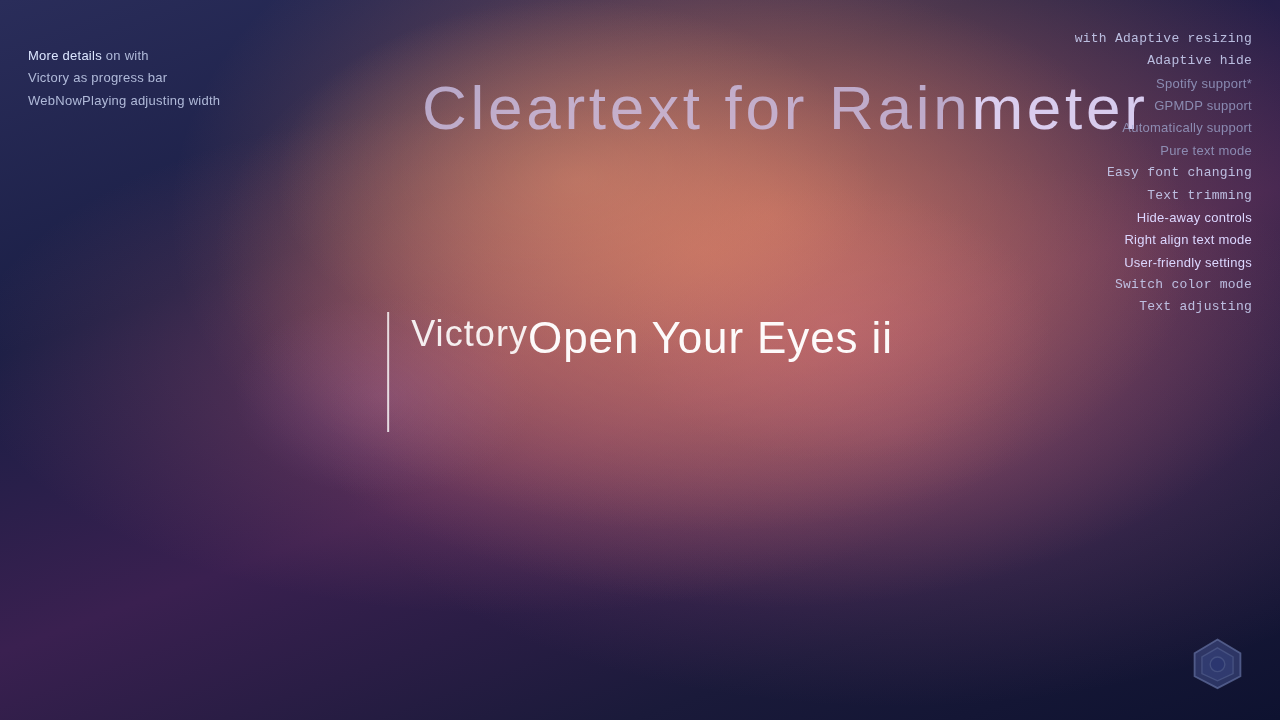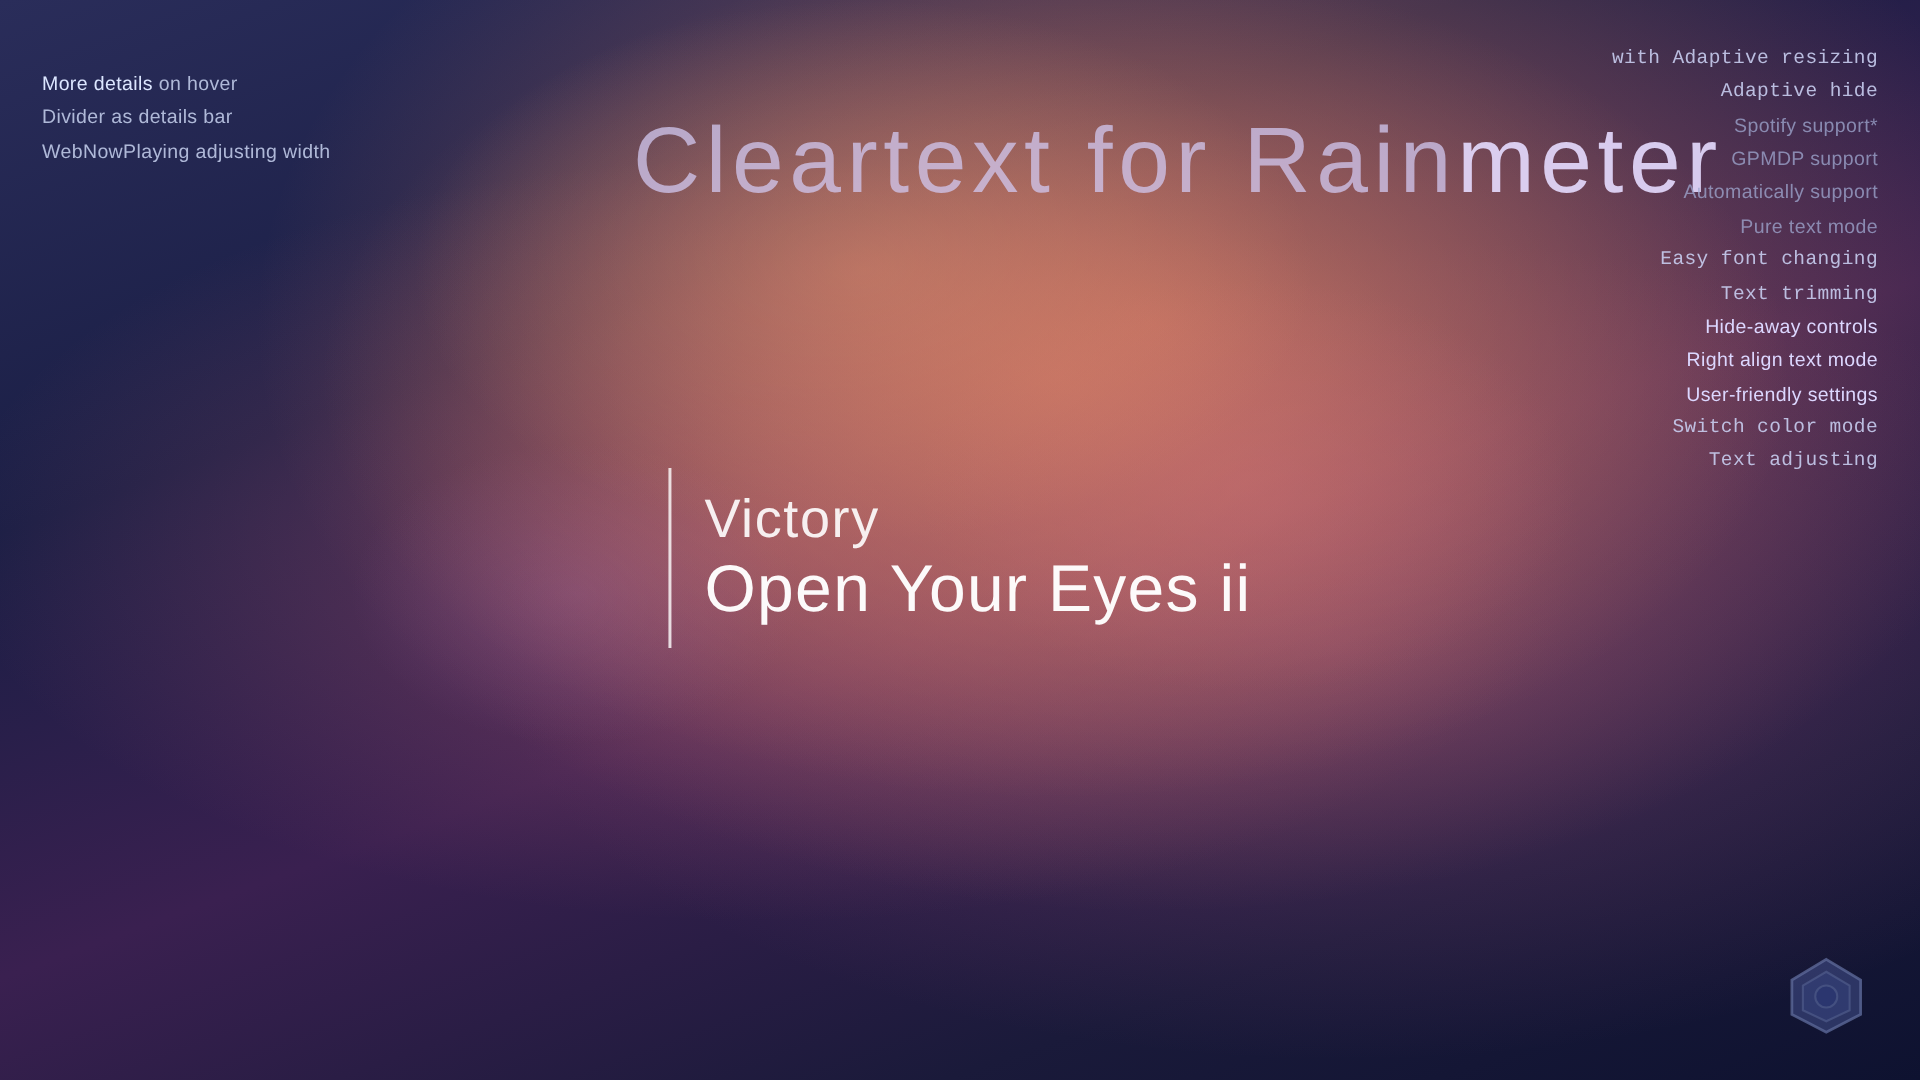--- a/index.html
+++ b/index.html
@@ -179,7 +179,7 @@
 
   <div class="features-left">
     <div>
-      <span class="highlight">More details</span><span> on hover</span>
+      <span class="highlight">More details</span><span> on with</span>
     </div>
     <div>Divider as details bar</div>
     <div>WebNowPlaying adjusting width</div>

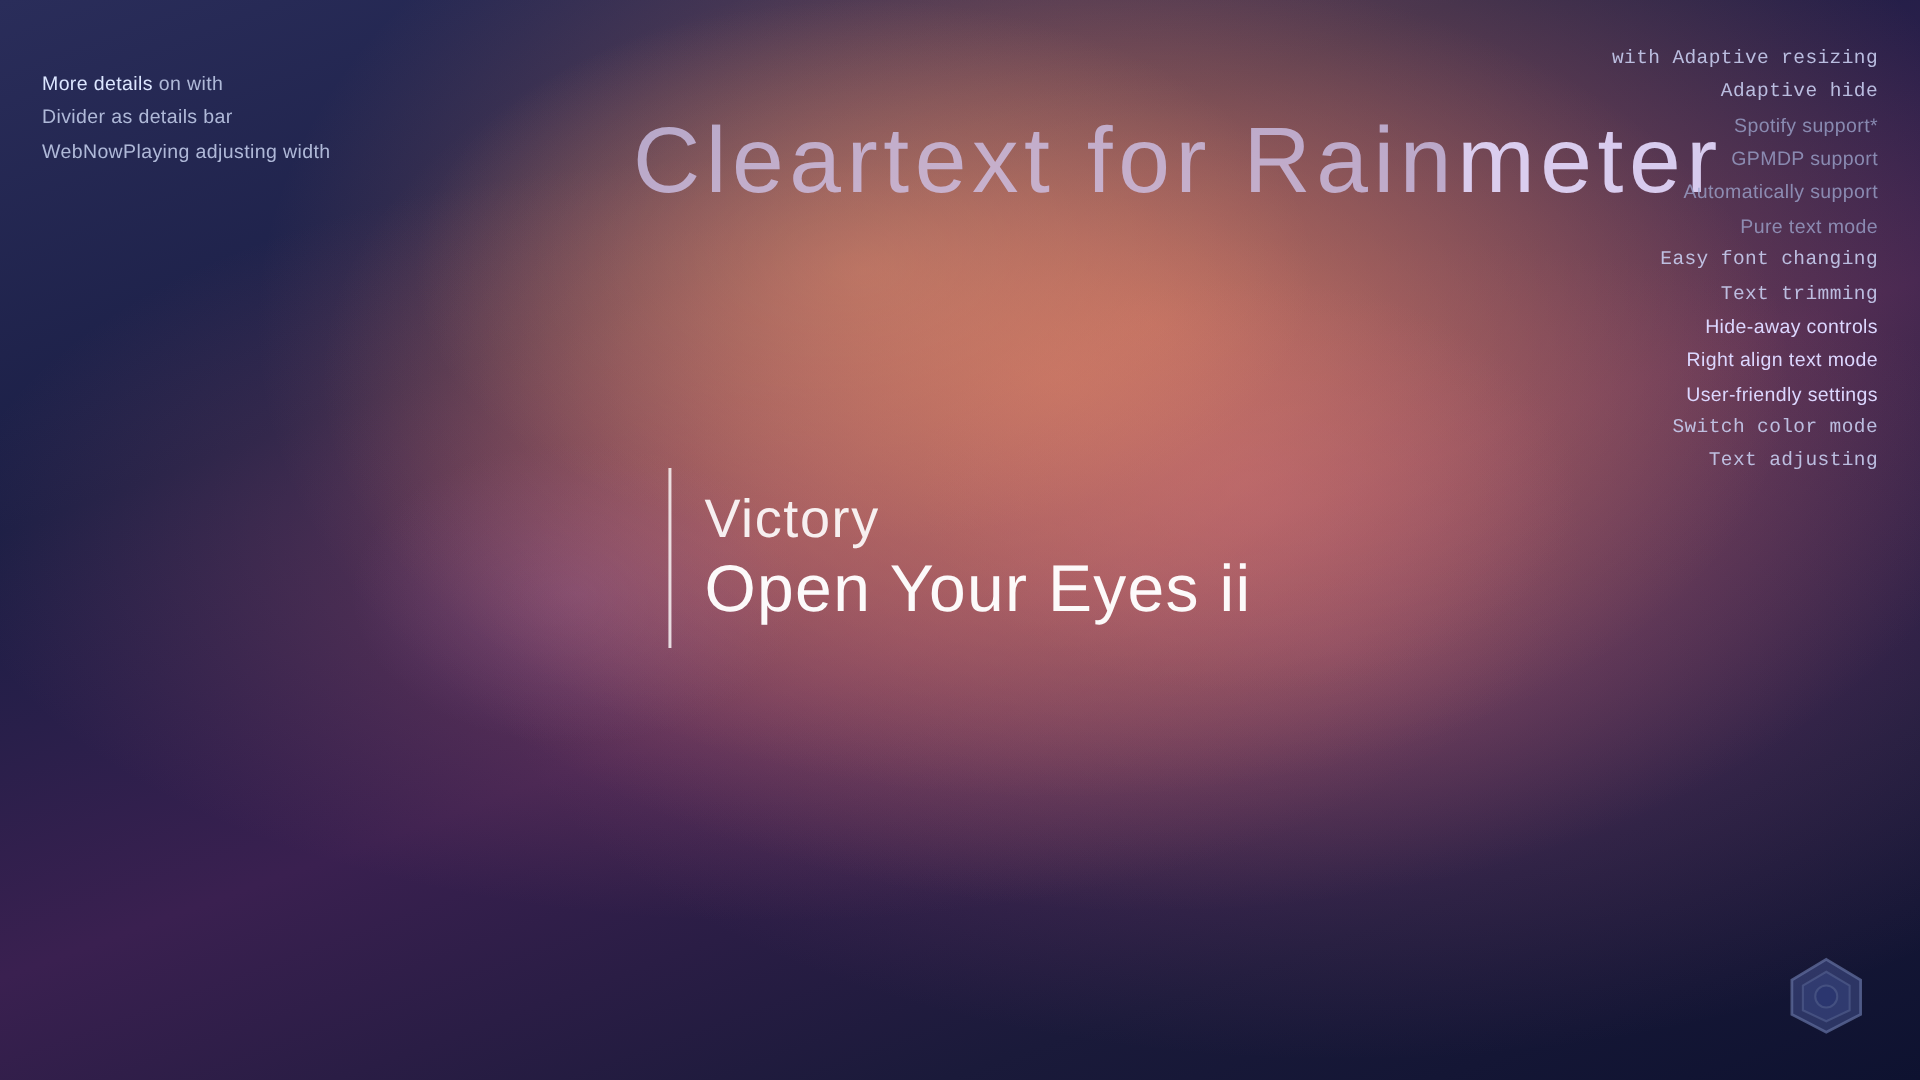--- a/index.html
+++ b/index.html
@@ -181,7 +181,7 @@
     <div>
       <span class="highlight">More details</span><span> on with</span>
     </div>
-    <div>Divider as details bar</div>
+    <div>Victory as progress bar</div>
     <div>WebNowPlaying adjusting width</div>
   </div>
 

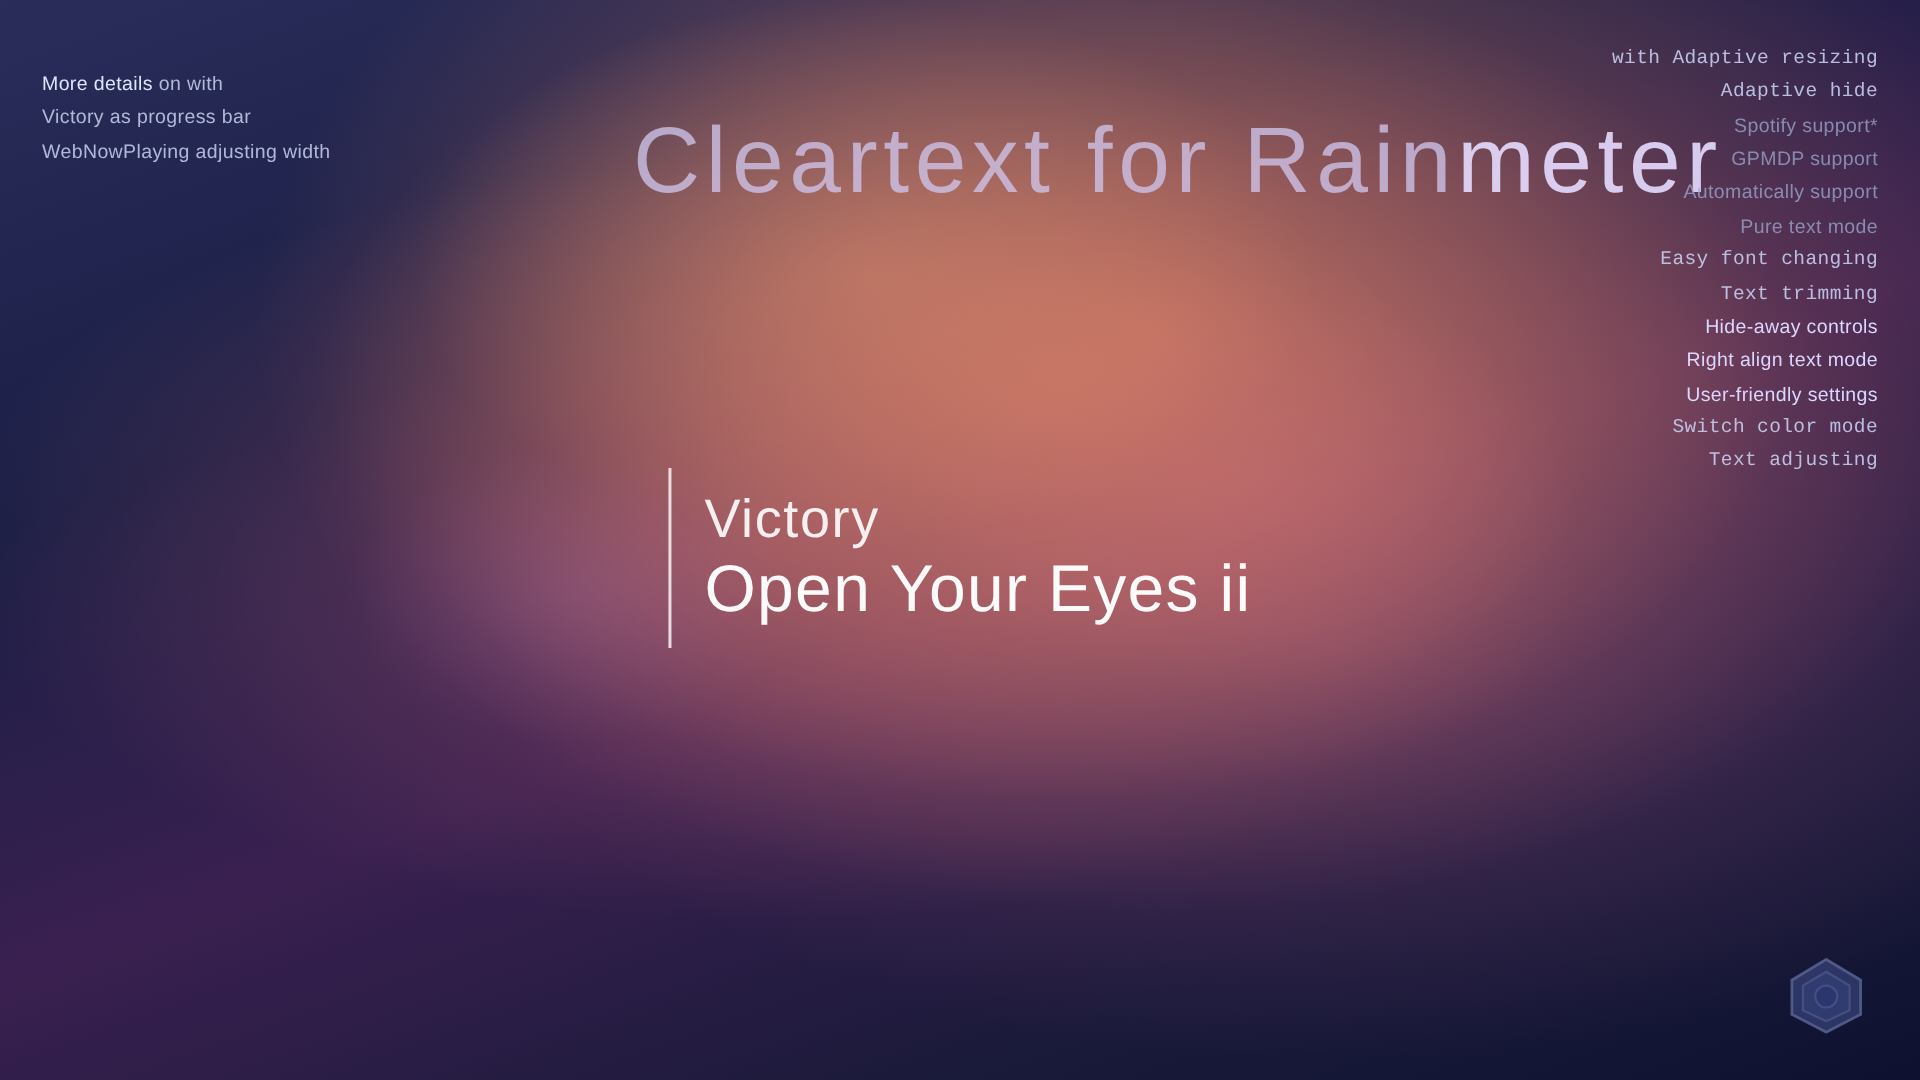--- a/index.html
+++ b/index.html
@@ -134,7 +134,6 @@
     .track-info {
       padding-left: 22px;
       display: flex;
-      flex-direction: column;
       justify-content: center;
     }
 

